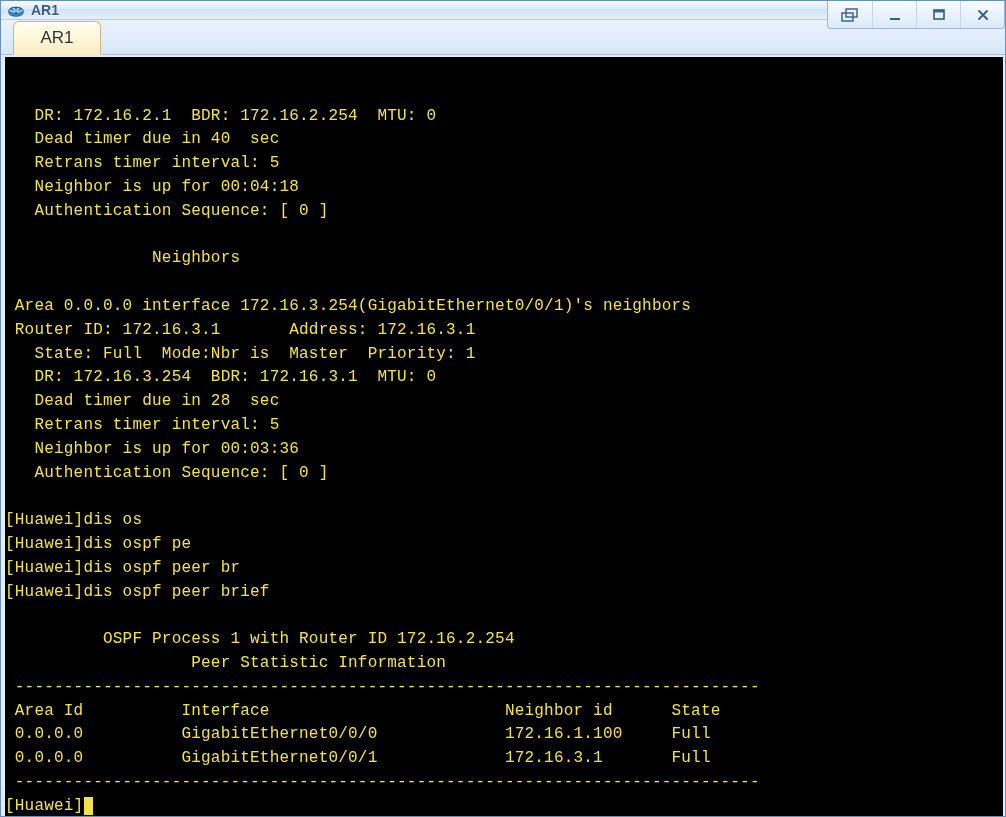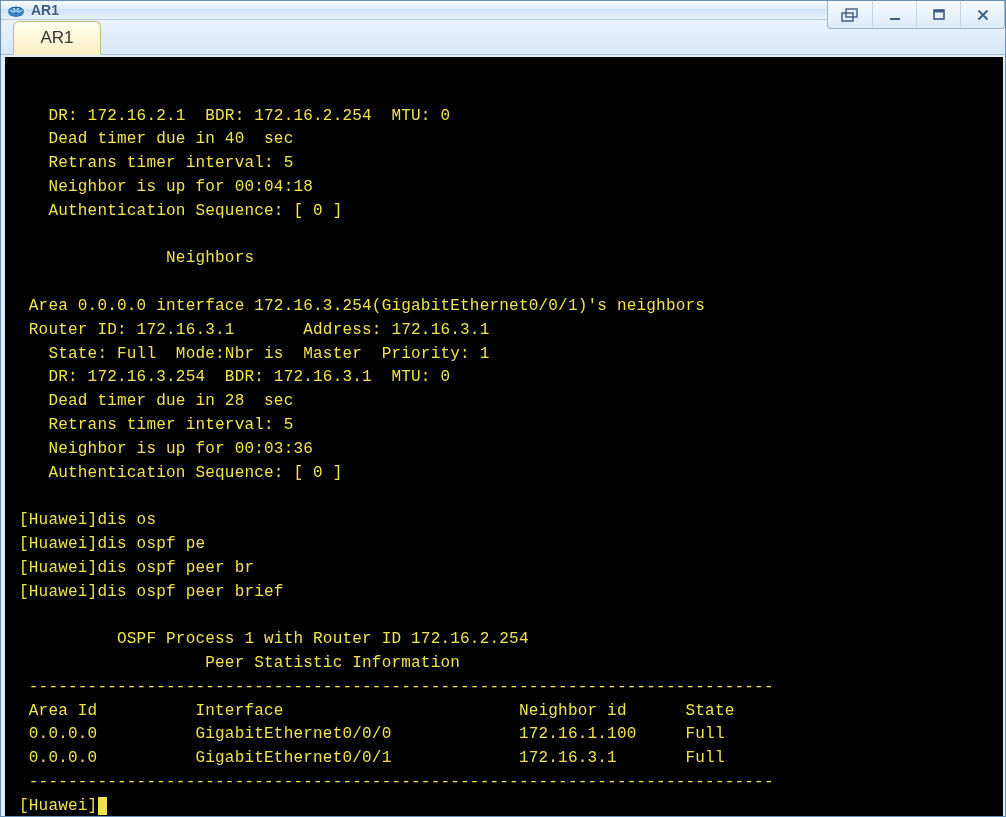--- a/index.html
+++ b/index.html
@@ -101,7 +101,7 @@
       padding: 0 0 0 0;
       position: relative;
     }
-    .terminal-content { padding: 0 4px 0 14px; font-family: Liberation Mono, monospace; }
+    .terminal-content { padding: 0 4px 0 0; font-family: Liberation Mono, monospace; }
     
     .terminal::-webkit-scrollbar { width: 18px; }
     .terminal::-webkit-scrollbar-track { background: #eef3f8; border-left:1px solid #cbd7e4; }

